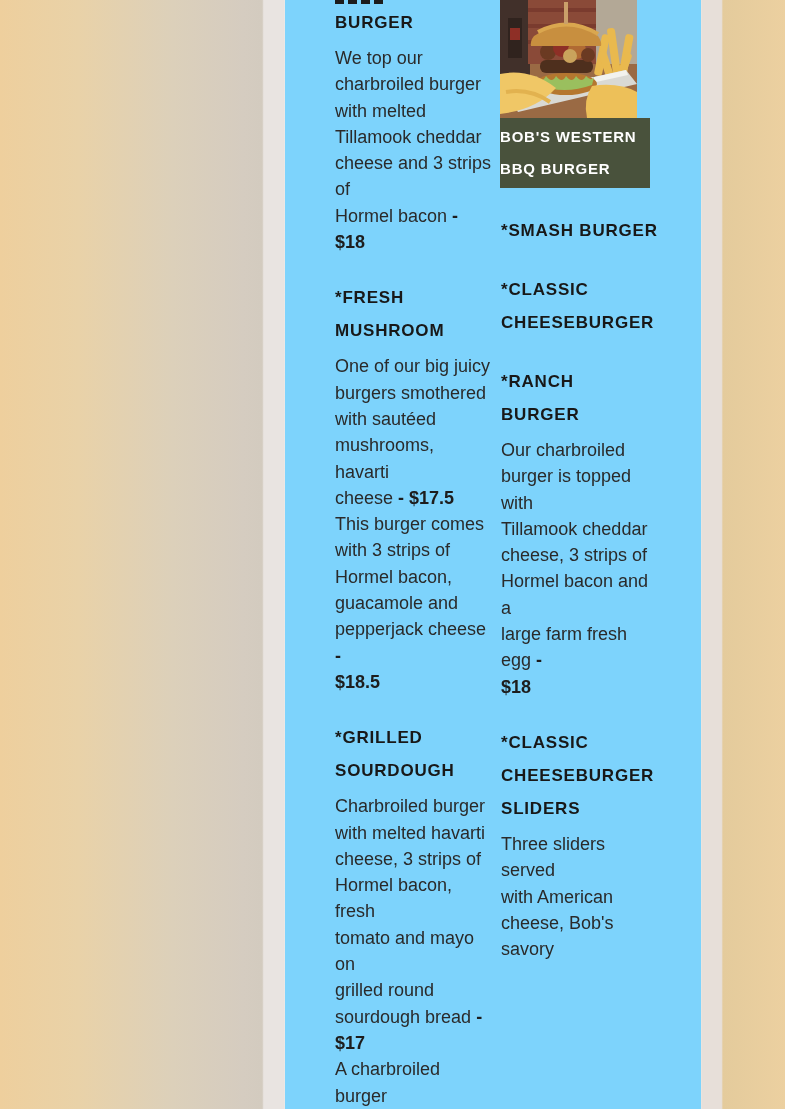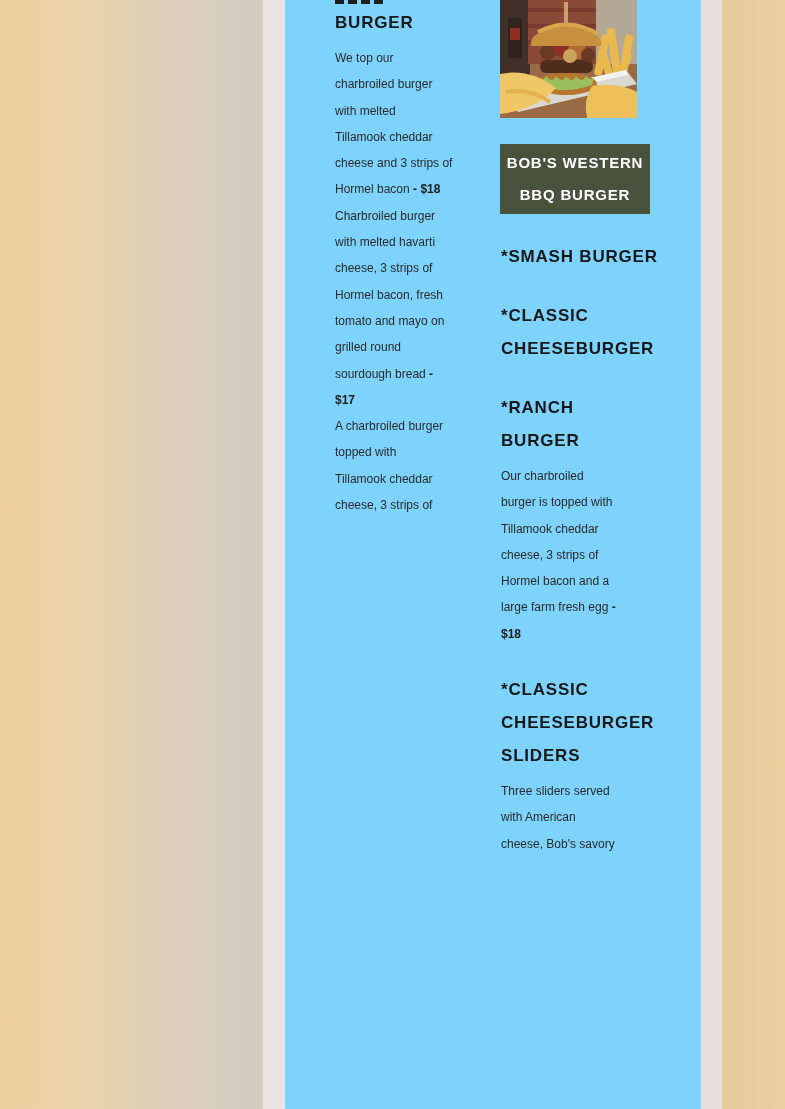--- a/index.html
+++ b/index.html
@@ -25,7 +25,7 @@
     letter-spacing:.8px;color:#181818;white-space:pre-line;
   }
   .menu-item.first h3{margin-top:6px;}
-  .menu-item p{margin:0;font-size:12px;line-height:26.3px;color:#2a2a2a;}
+  .menu-item p{margin:0;font-size:18px;line-height:26.3px;color:#2a2a2a;}
   .desc{white-space:pre-line;}
   .price{font-weight:700;white-space:pre-line;color:#1d1d1d;text-align:right;}
   .clip-fragment{

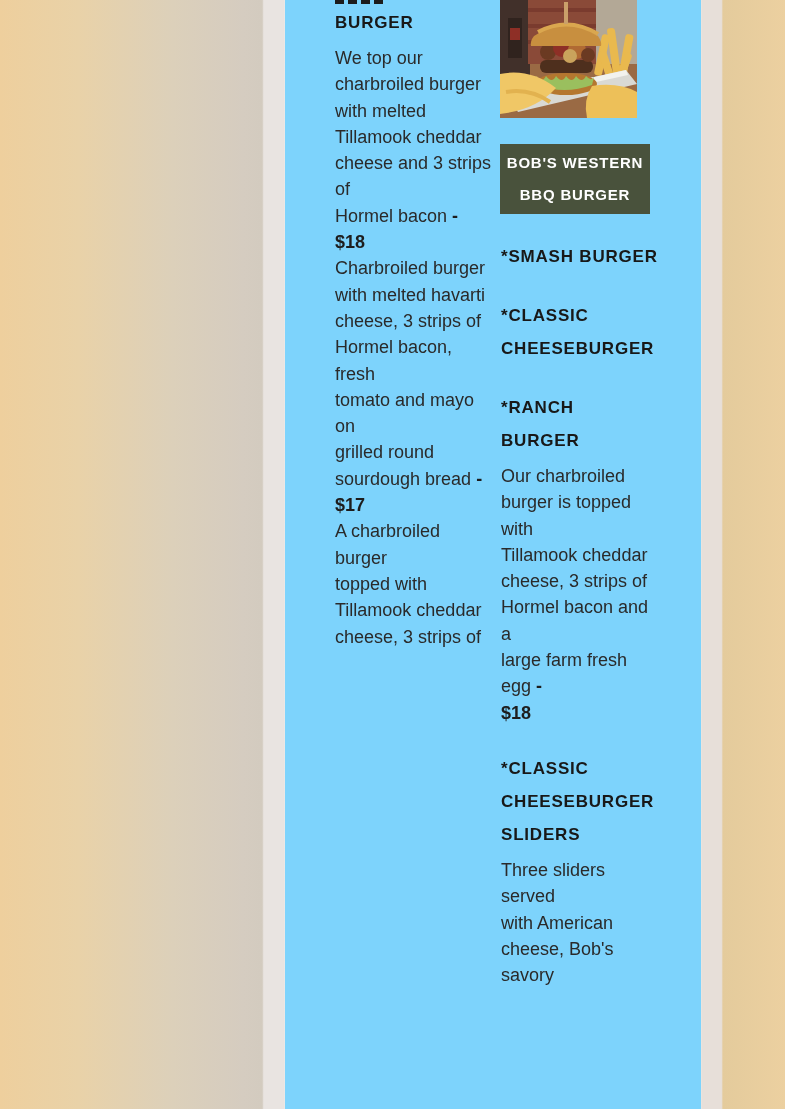--- a/index.html
+++ b/index.html
@@ -36,8 +36,8 @@
   .photo-frame{width:137px;height:118px;overflow:hidden;display:block;}
   .caption{
     width:150px;background:#49523c;color:#ffffff;font-weight:700;
-    font-size:15px;line-height:32px;text-align:center;letter-spacing:.8px;
-    white-space:pre-line;padding:3px 0;margin-top:26px;
+    font-size:15px;line-height:32px;text-align:left;letter-spacing:.8px;
+    white-space:pre-line;padding:3px 0;
   }
 </style>
 </head>

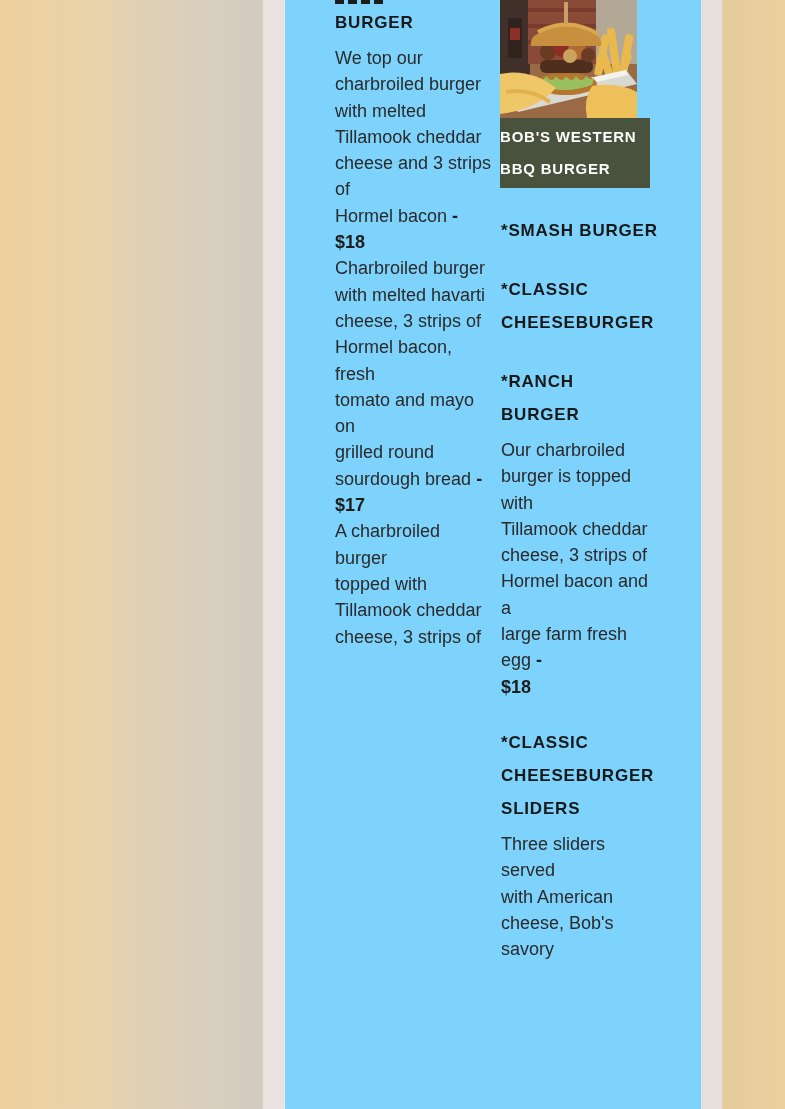--- a/index.html
+++ b/index.html
@@ -61,6 +61,8 @@
       </div>
 
       <div class="menu-item">
+        <h3>*FRESH
+MUSHROOM</h3>
       </div>
 
       <div class="menu-item">

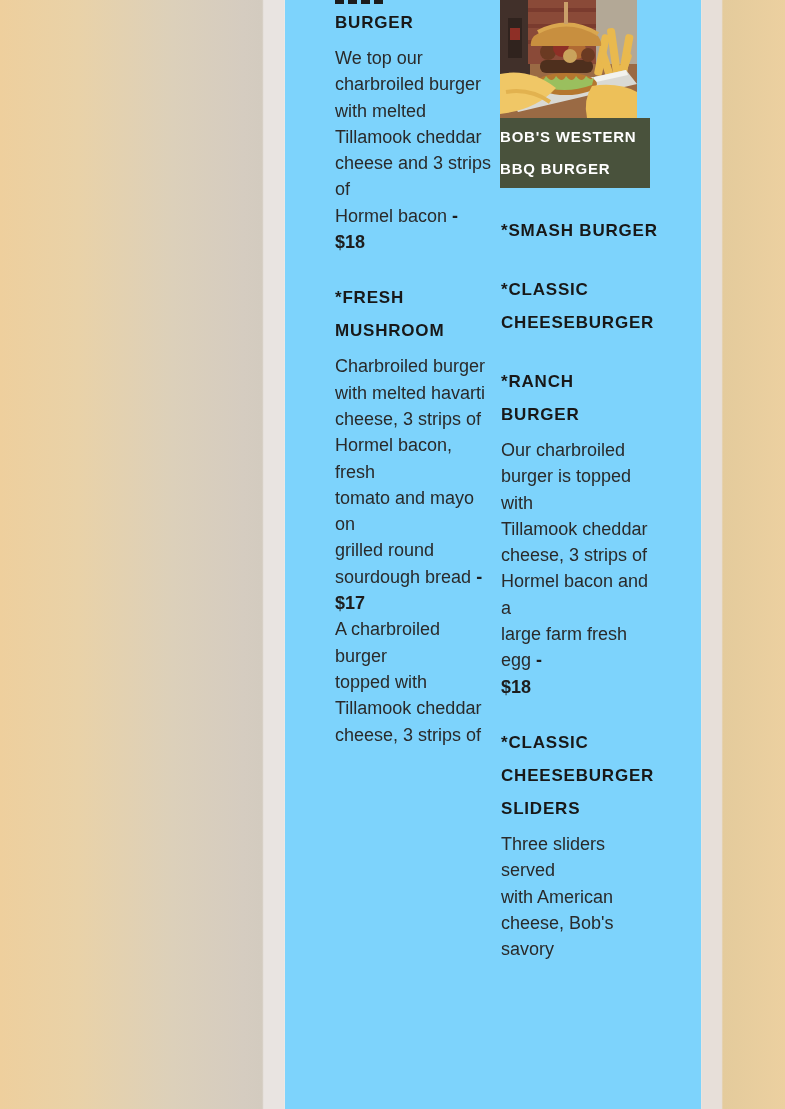--- a/index.html
+++ b/index.html
@@ -63,6 +63,11 @@
       <div class="menu-item">
         <h3>*FRESH
 MUSHROOM</h3>
+        <p><span class="desc">One of our big juicy
+burgers smothered
+with sautéed
+mushrooms, havarti
+cheese</span> <span class="price">- $17.5</span></p>
       </div>
 
       <div class="menu-item">

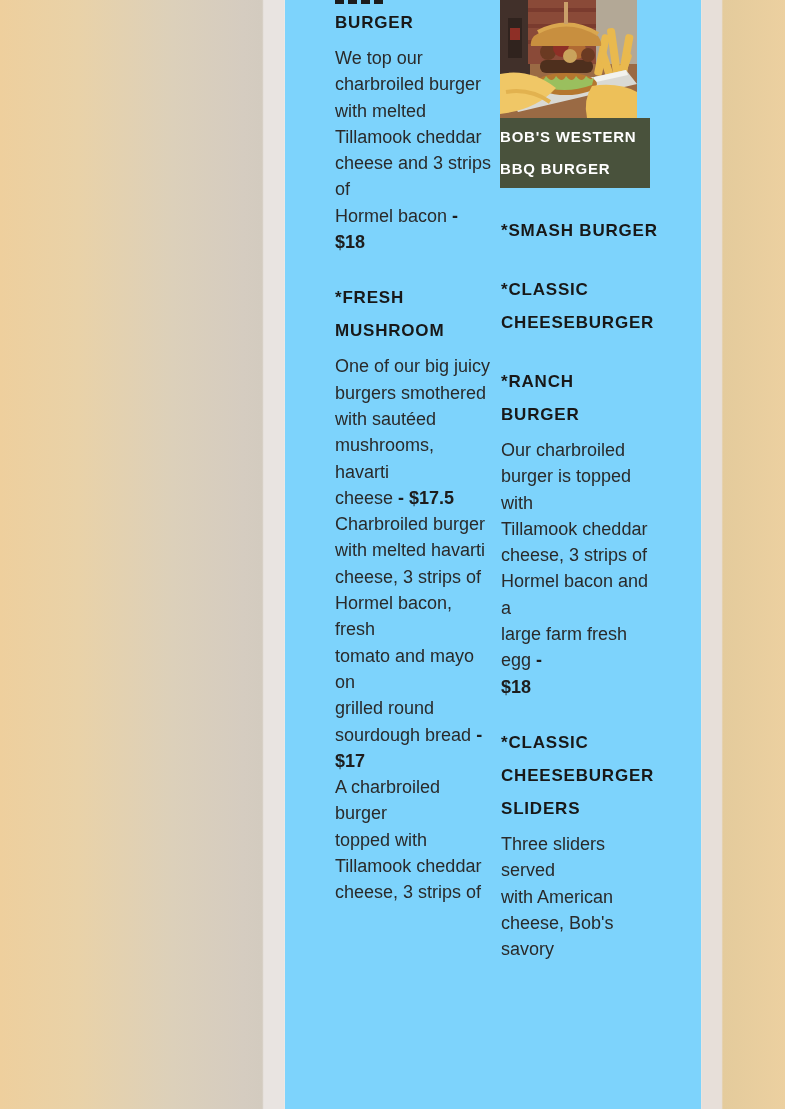--- a/index.html
+++ b/index.html
@@ -71,6 +71,12 @@
       </div>
 
       <div class="menu-item">
+        <p><span class="desc">This burger comes
+with 3 strips of
+Hormel bacon,
+guacamole and
+pepperjack cheese</span> <span class="price">-
+$18.5</span></p>
       </div>
 
       <div class="menu-item">

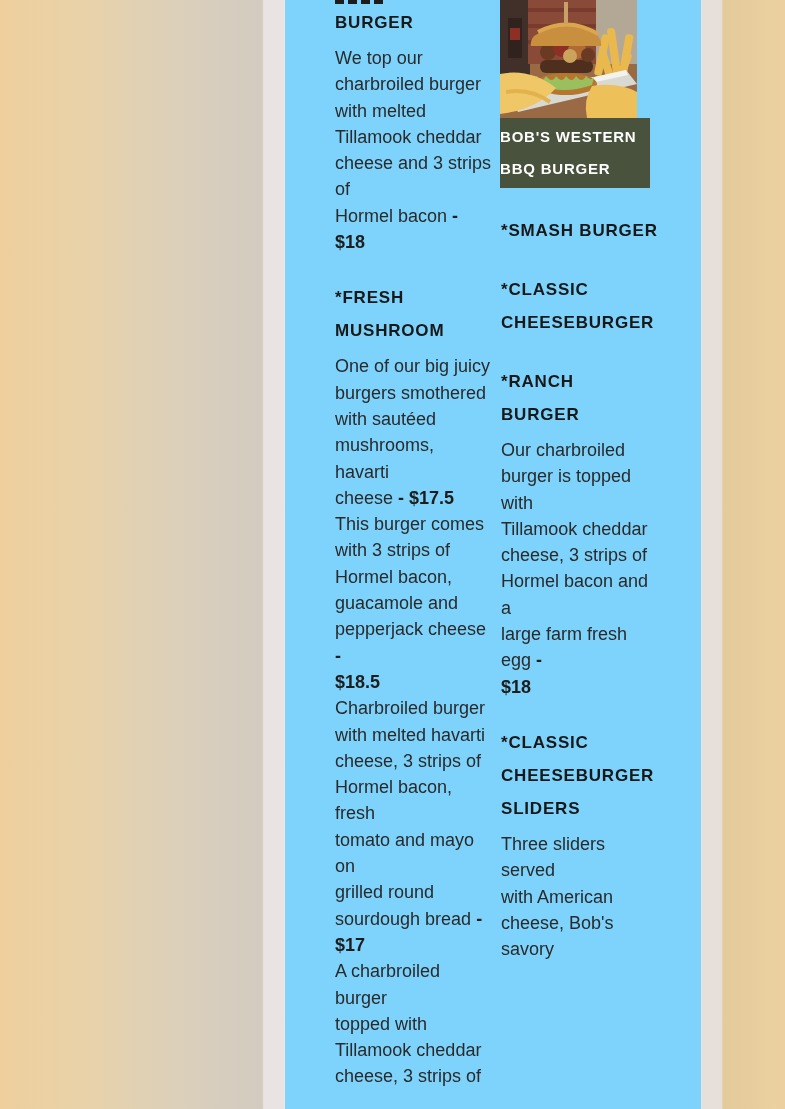--- a/index.html
+++ b/index.html
@@ -80,6 +80,8 @@
       </div>
 
       <div class="menu-item">
+        <h3>*GRILLED
+SOURDOUGH</h3>
         <p><span class="desc">Charbroiled burger
 with melted havarti
 cheese, 3 strips of

